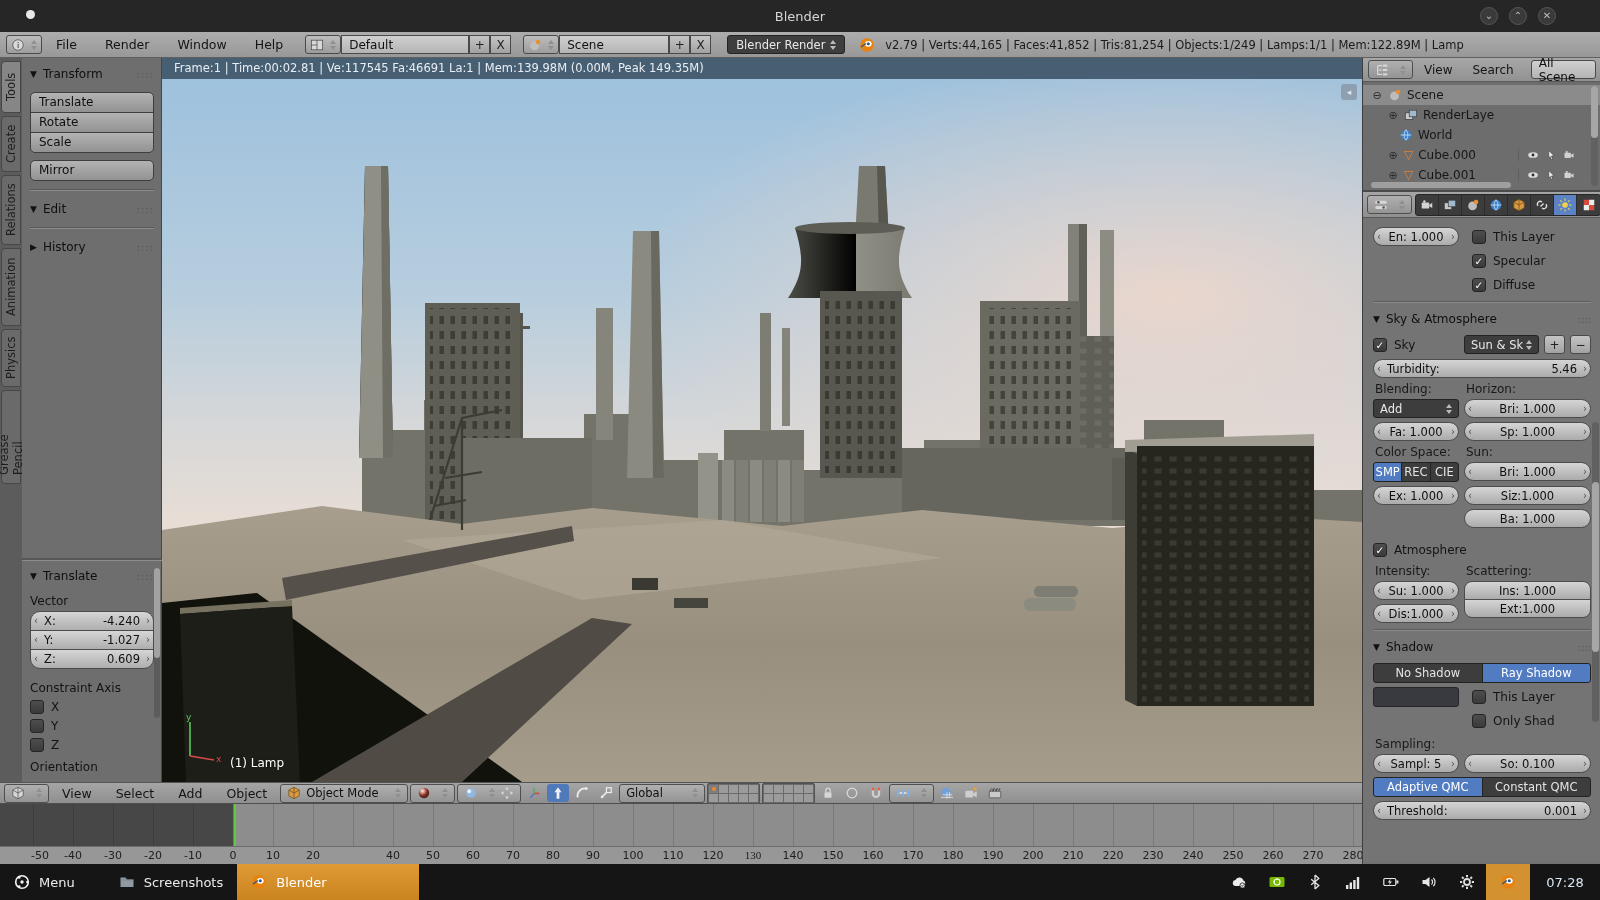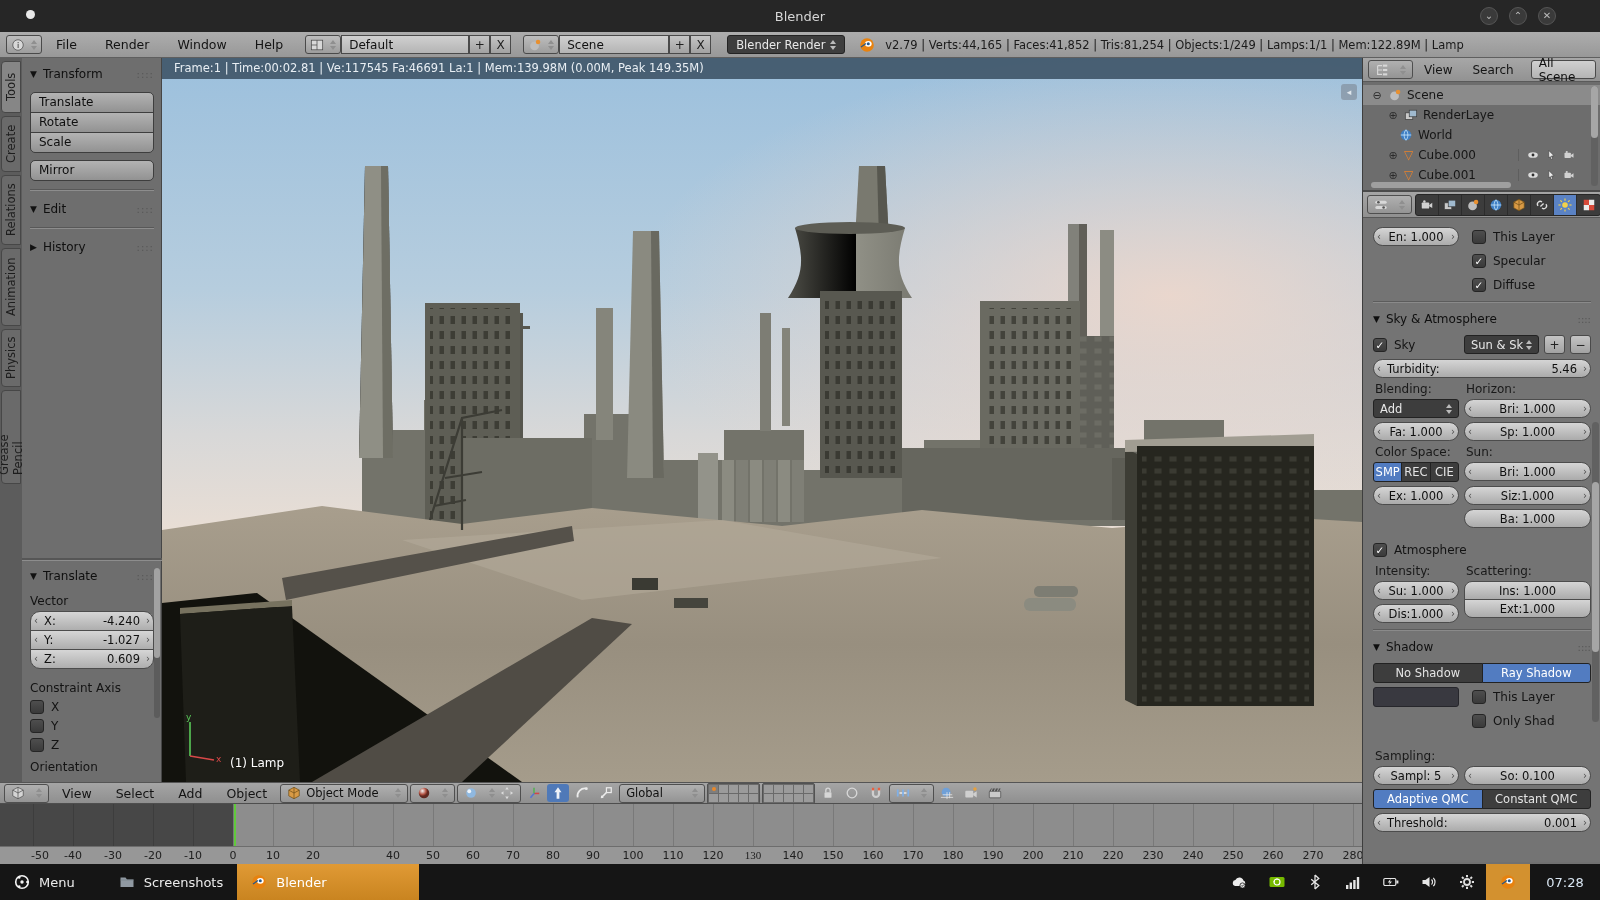--- a/index.html
+++ b/index.html
@@ -1157,7 +1157,7 @@
               <span>Only Shad</span>
           </div>
         </div>
-        <div class="plabels" style="margin-top:18px">
+        <div class="plabels" style="margin-top:6px">
           <span>Sampling:</span>
         </div>
         <div class="prow">

